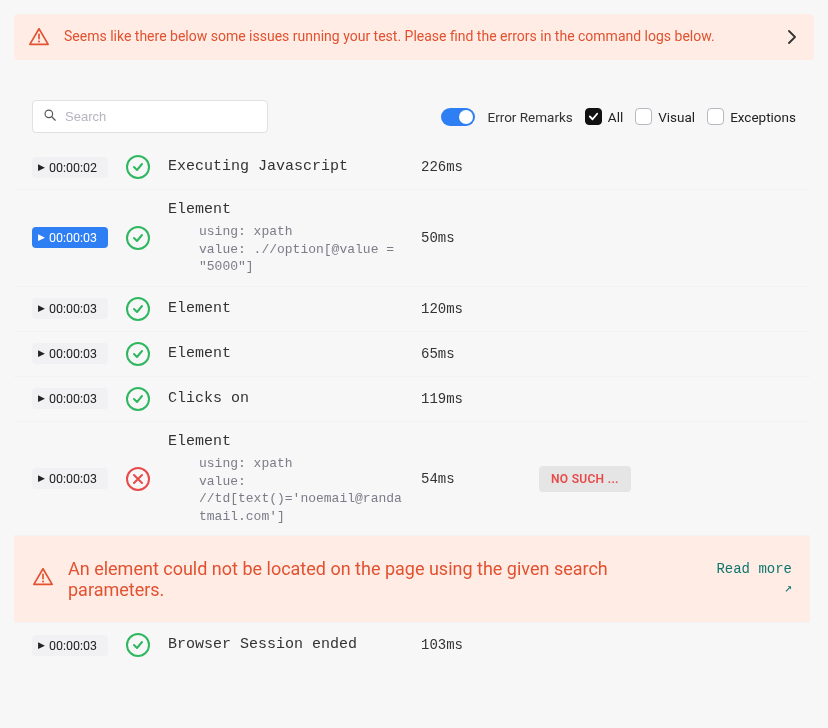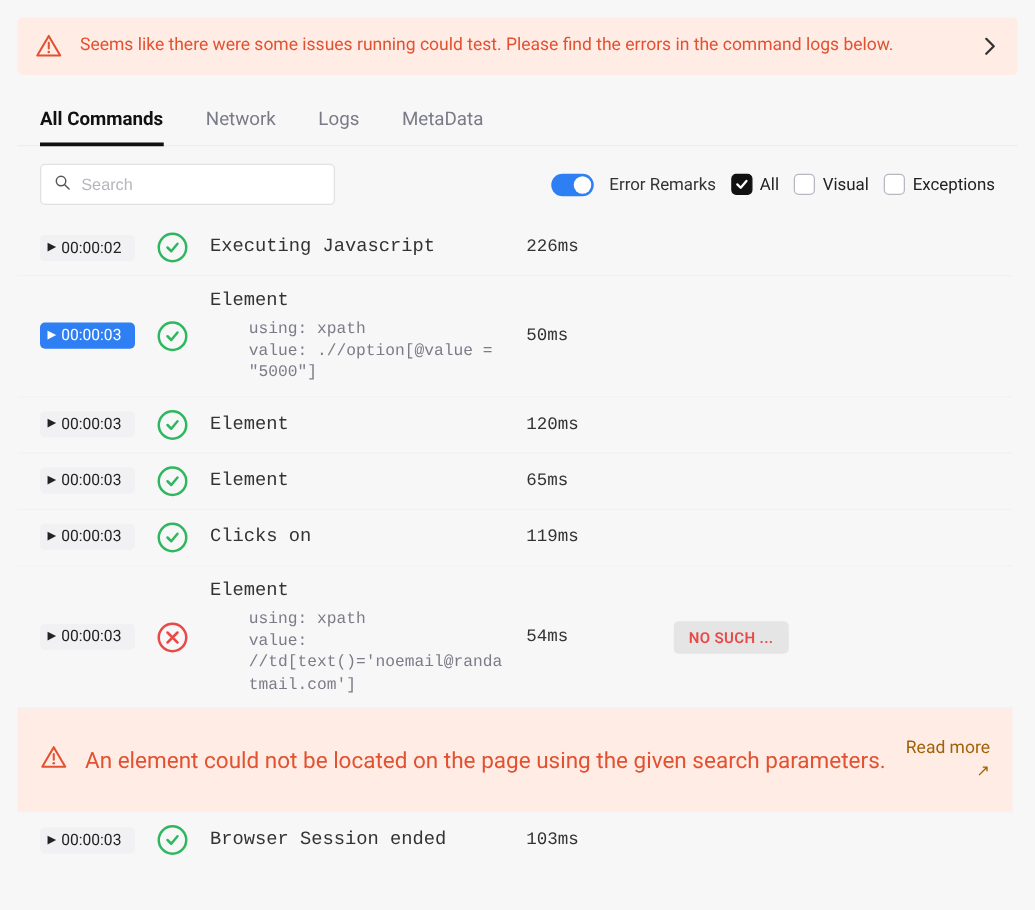--- a/index.html
+++ b/index.html
@@ -234,7 +234,7 @@
         <circle cx="12" cy="17" r="1.1" fill="#e25130"></circle>
       </svg>
     </span>
-    <span class="msg">Seems like there were some issues running could test. Please find the errors in the command logs below.</span>
+    <span class="msg">Seems like there below some issues running your test. Please find the errors in the command logs below.</span>
     <span class="chev">
       <svg width="10" height="14" viewBox="0 0 10 14">
           <path d="M2 1 L8 7 L2 13" stroke="#333" stroke-width="1.8" fill="none" stroke-linecap="round" stroke-linejoin="round"></path>

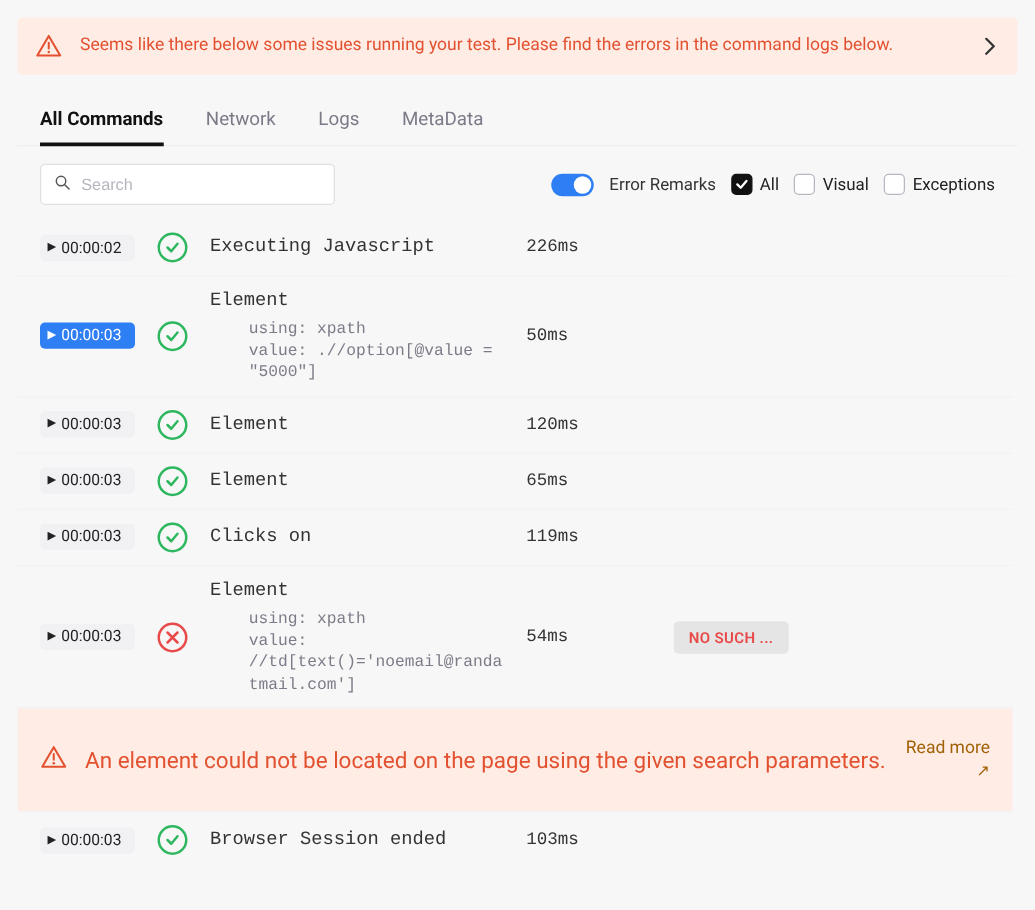--- a/index.html
+++ b/index.html
@@ -242,12 +242,6 @@
     </span>
   </div>
 
-  <div class="tabs">
-    <div class="tab active">All Commands</div>
-    <div class="tab">Network</div>
-    <div class="tab">Logs</div>
-    <div class="tab">MetaData</div>
-  </div>
 
   <div class="toolbar">
     <div class="searchbox">

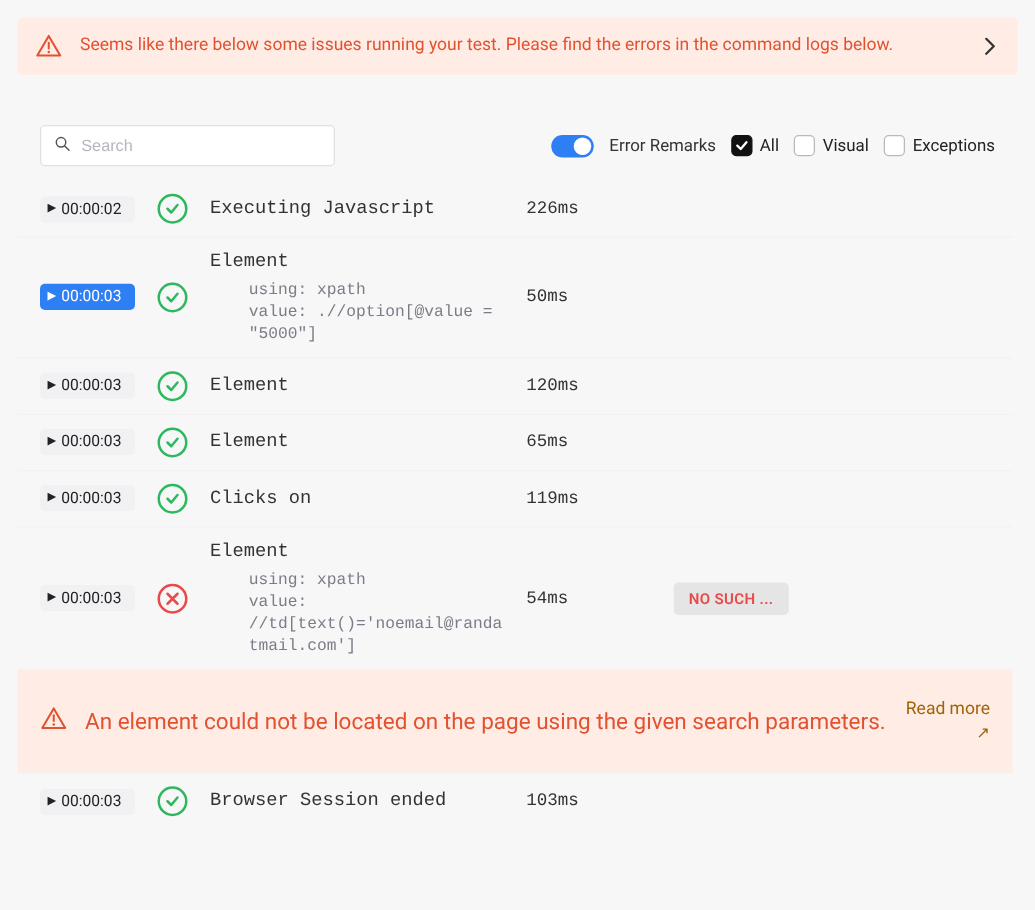--- a/index.html
+++ b/index.html
@@ -209,11 +209,12 @@
     font-size: 18px;
   }
   .detail .readmore {
-    color: #a16207;
+    color: #0f766e;
     font-size: 14px;
     text-align: right;
     line-height: 1.4;
     cursor: pointer;
+    font-family: Liberation Mono, monospace;
   }
   .detail .readmore .arrow { font-size: 13px; display: block; }
   

